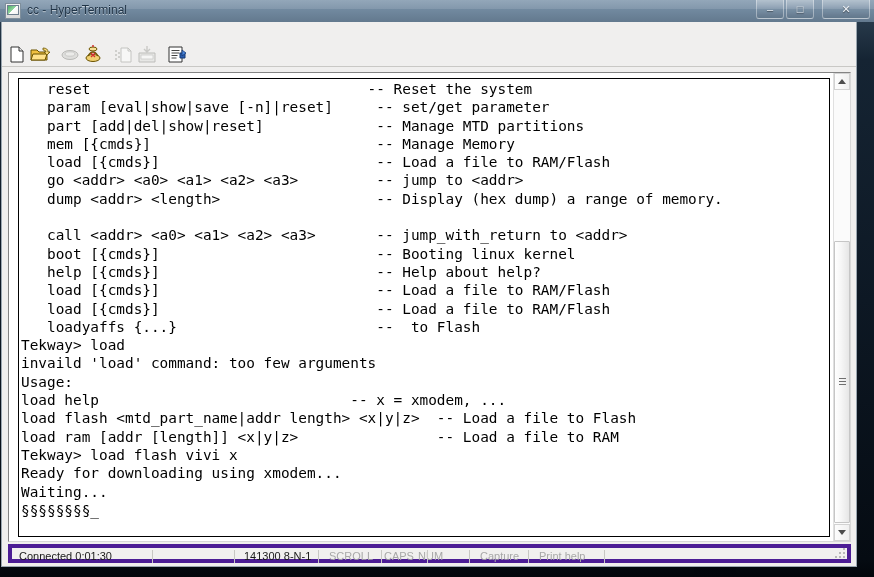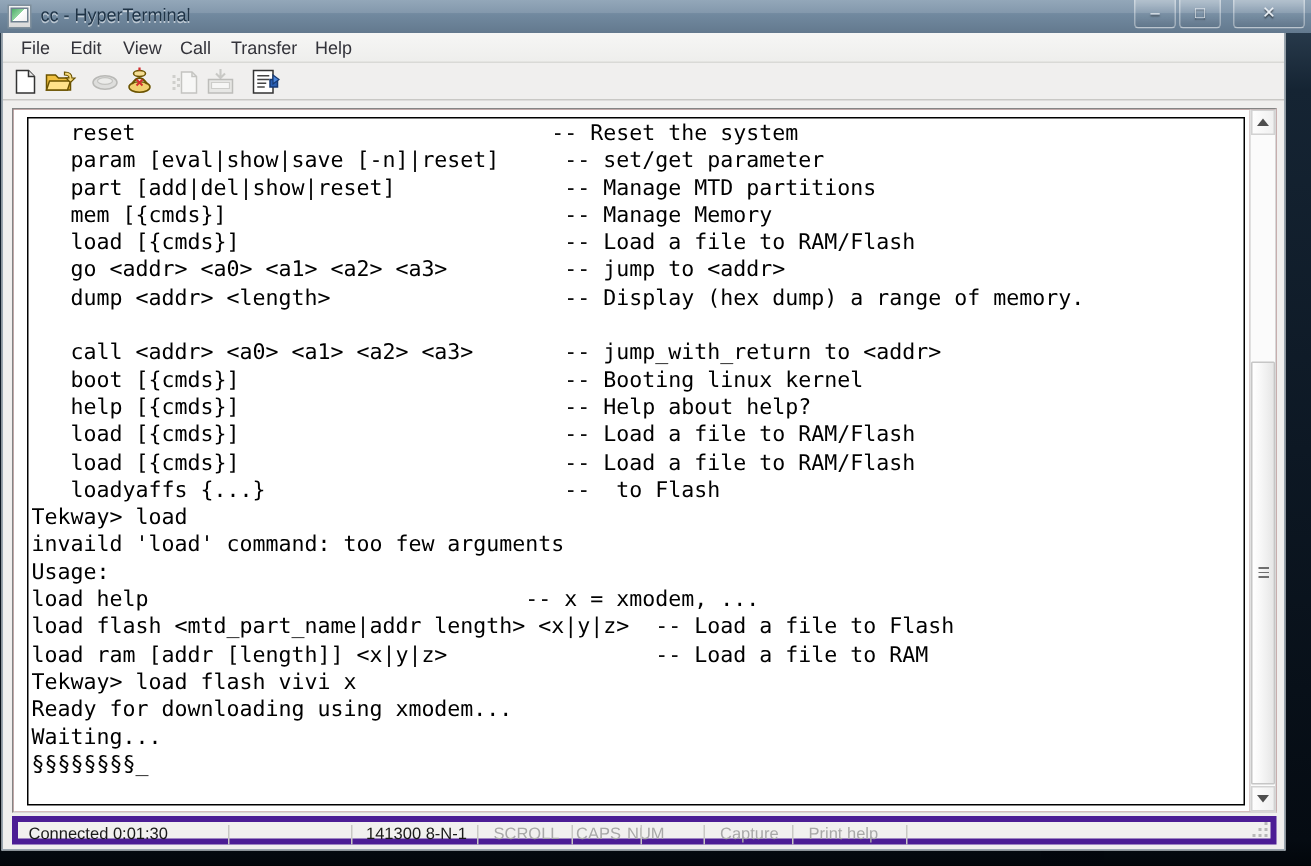--- a/index.html
+++ b/index.html
@@ -303,14 +303,6 @@
 
   <div id="client">
 
-    <div id="menubar">
-        <div class="menu-item" style="left: 7px;">File</div>
-        <div class="menu-item" style="left: 40px;">Edit</div>
-        <div class="menu-item" style="left: 75px;">View</div>
-        <div class="menu-item" style="left: 113px;">Call</div>
-        <div class="menu-item" style="left: 147px;">Transfer</div>
-        <div class="menu-item" style="left: 203px;">Help</div>
-      </div>
 
     <div id="toolbar">
 

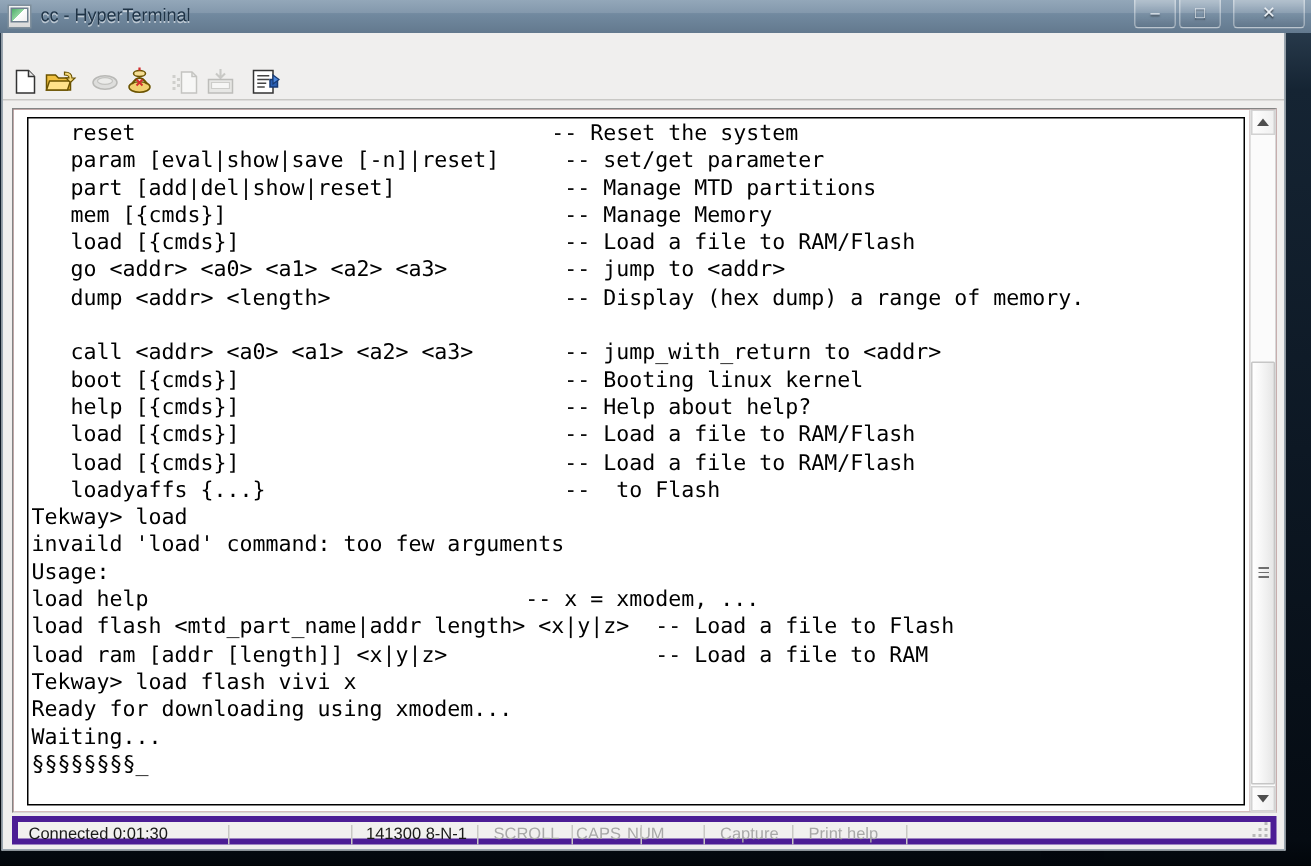--- a/index.html
+++ b/index.html
@@ -158,7 +158,7 @@
     left: 6px; top: 50px;
     width: 843px;
     height: 470px;
-    background: #7f1d1d;
+    background: #f0abfc;
     border: 1px solid #848484;
     border-right-color: #d7d7d7;
     border-bottom-color: #d7d7d7;

